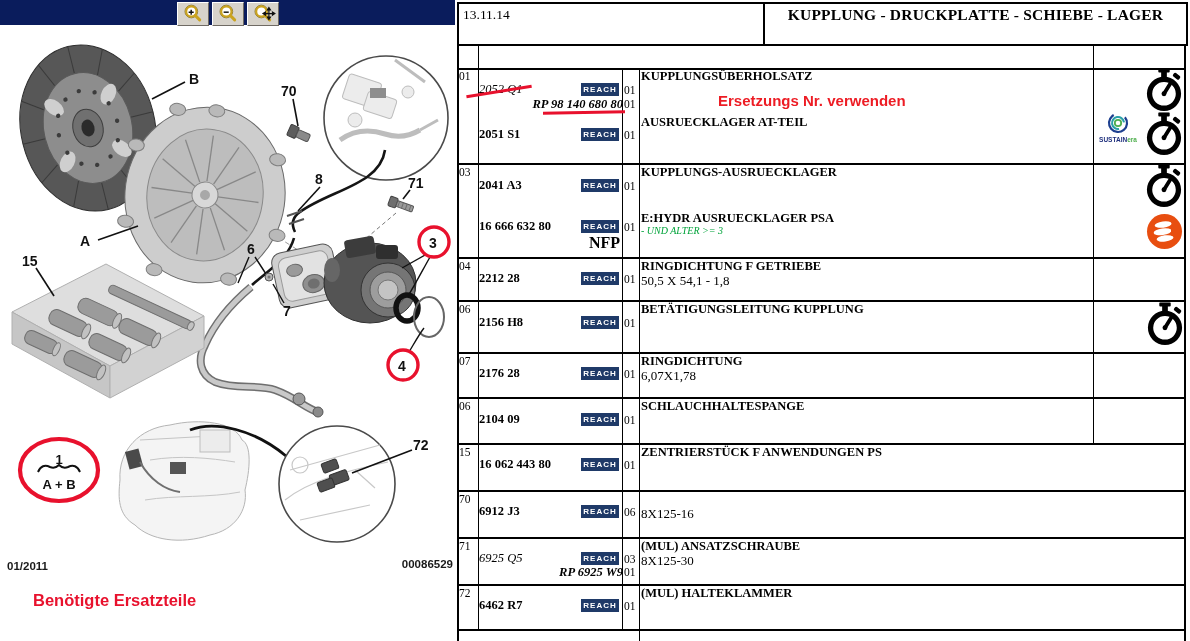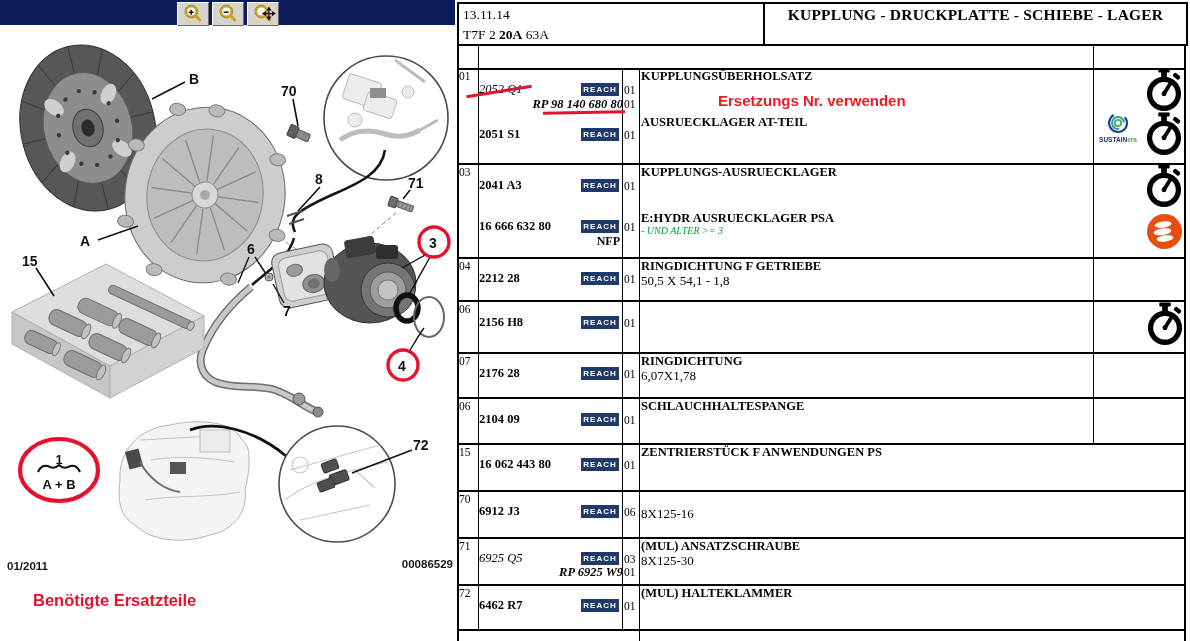--- a/index.html
+++ b/index.html
@@ -332,7 +332,6 @@
     <div class="hdr">
       <div class="hdr-left">
         <div>13.11.14</div>
-        <div><span>T7F 2 </span><b>20A</b><span> 63A</span></div>
       </div>
       <div class="hdr-right">KUPPLUNG - DRUCKPLATTE - SCHIEBE - LAGER</div>
     </div>

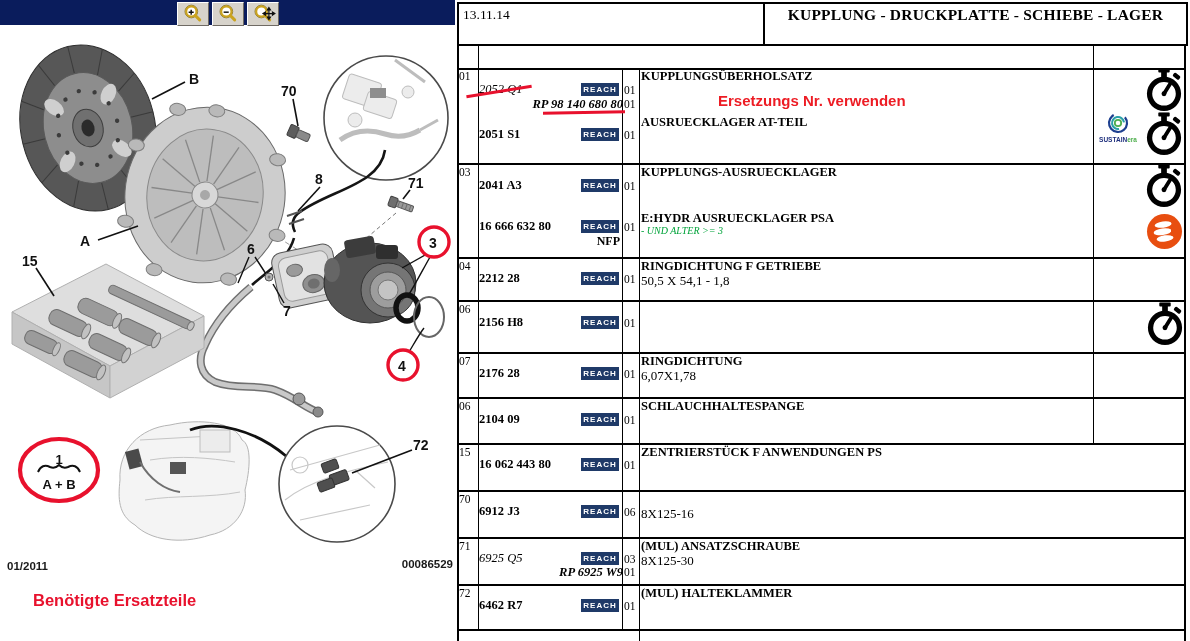--- a/index.html
+++ b/index.html
@@ -33,7 +33,7 @@
   .qty{position:absolute;font-size:11.5px;}
   .desc{position:absolute;font-size:12.5px;font-weight:bold;white-space:nowrap;}
   .detail{position:absolute;font-size:13px;white-space:nowrap;}
-  .nfp{position:absolute;font-size:12px;font-weight:bold;text-align:right;}
+  .nfp{position:absolute;font-size:16px;font-weight:bold;text-align:right;}
   .badge{position:absolute;width:38px;height:13px;background:#1f3a68;color:#fff;
          font:bold 8px "Liberation Sans","DejaVu Sans",sans-serif;letter-spacing:1px;
          text-align:center;line-height:13px;cursor:pointer;}

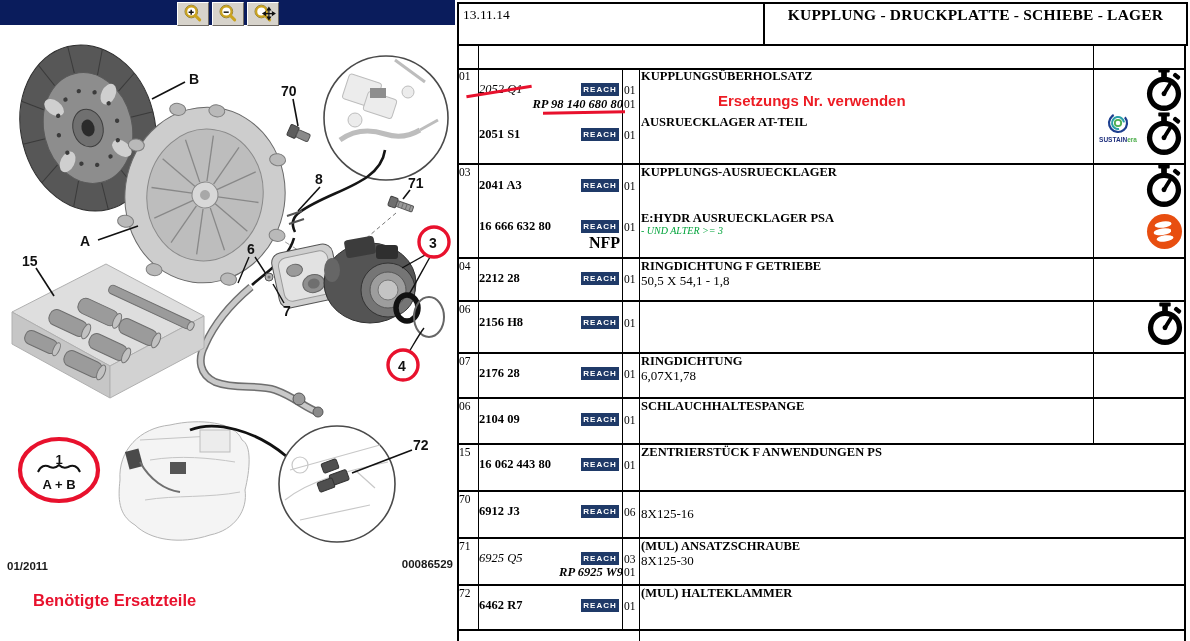--- a/index.html
+++ b/index.html
@@ -389,6 +389,7 @@
     <div class="qty" style="left:169px;top:273px">01</div>
 
     <div class="ref" style="left:4px;top:303px">06</div>
+    <div class="desc" style="left:186px;top:302px">BETÄTIGUNGSLEITUNG KUPPLUNG</div>
     <div class="part" style="left:24px;top:315px">2156 H8</div>
     <div class="badge" style="left:126px;top:316px">REACH</div>
     <div class="qty" style="left:169px;top:317px">01</div>

